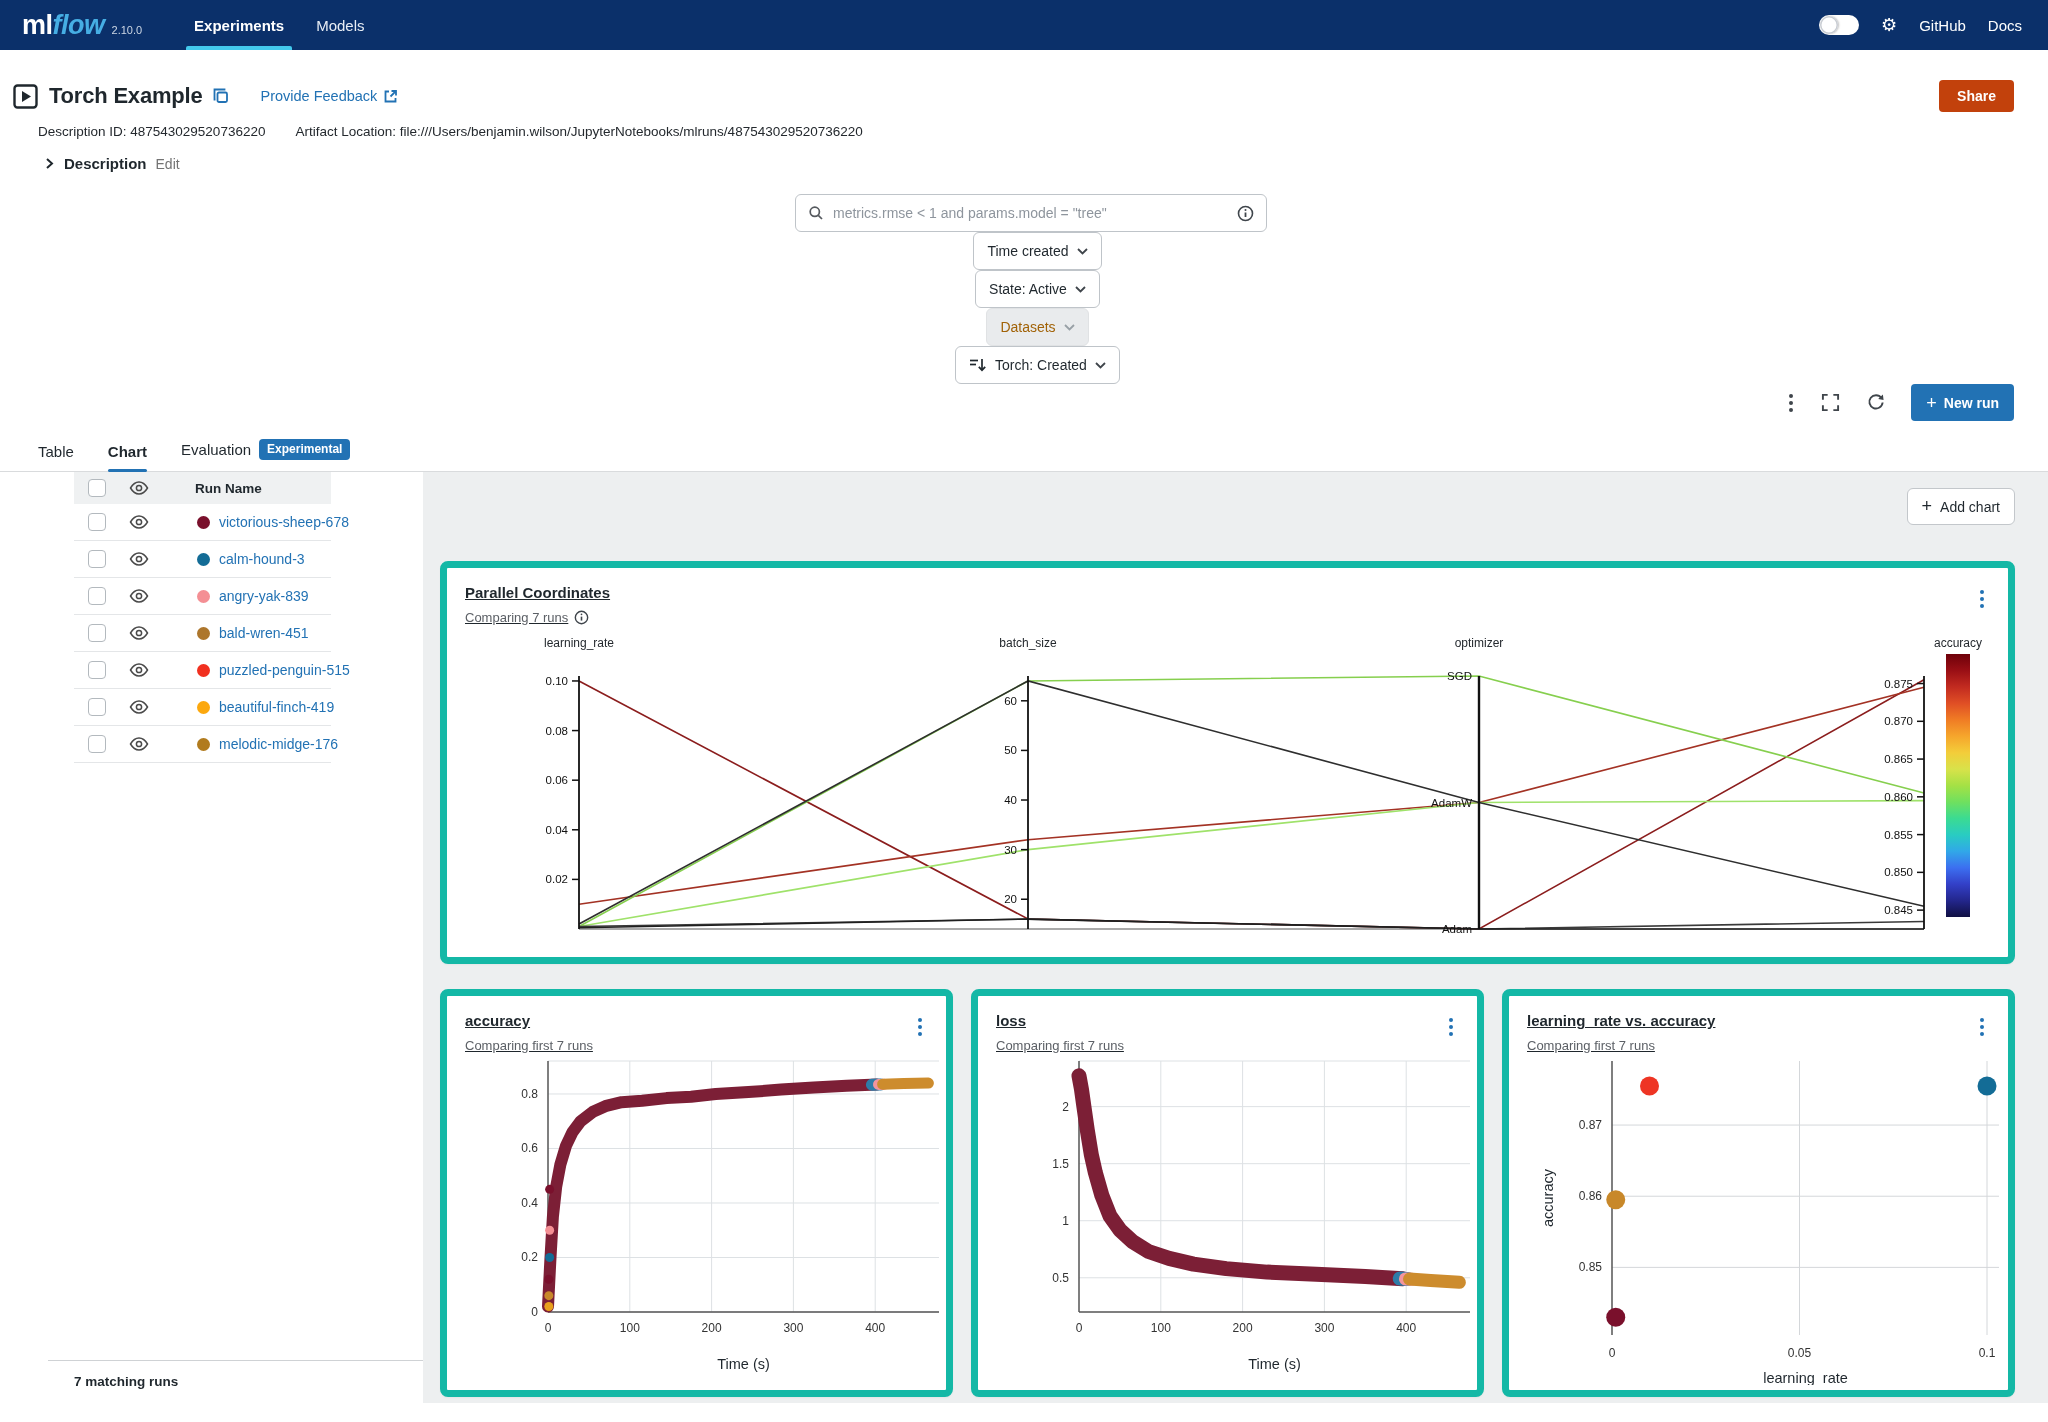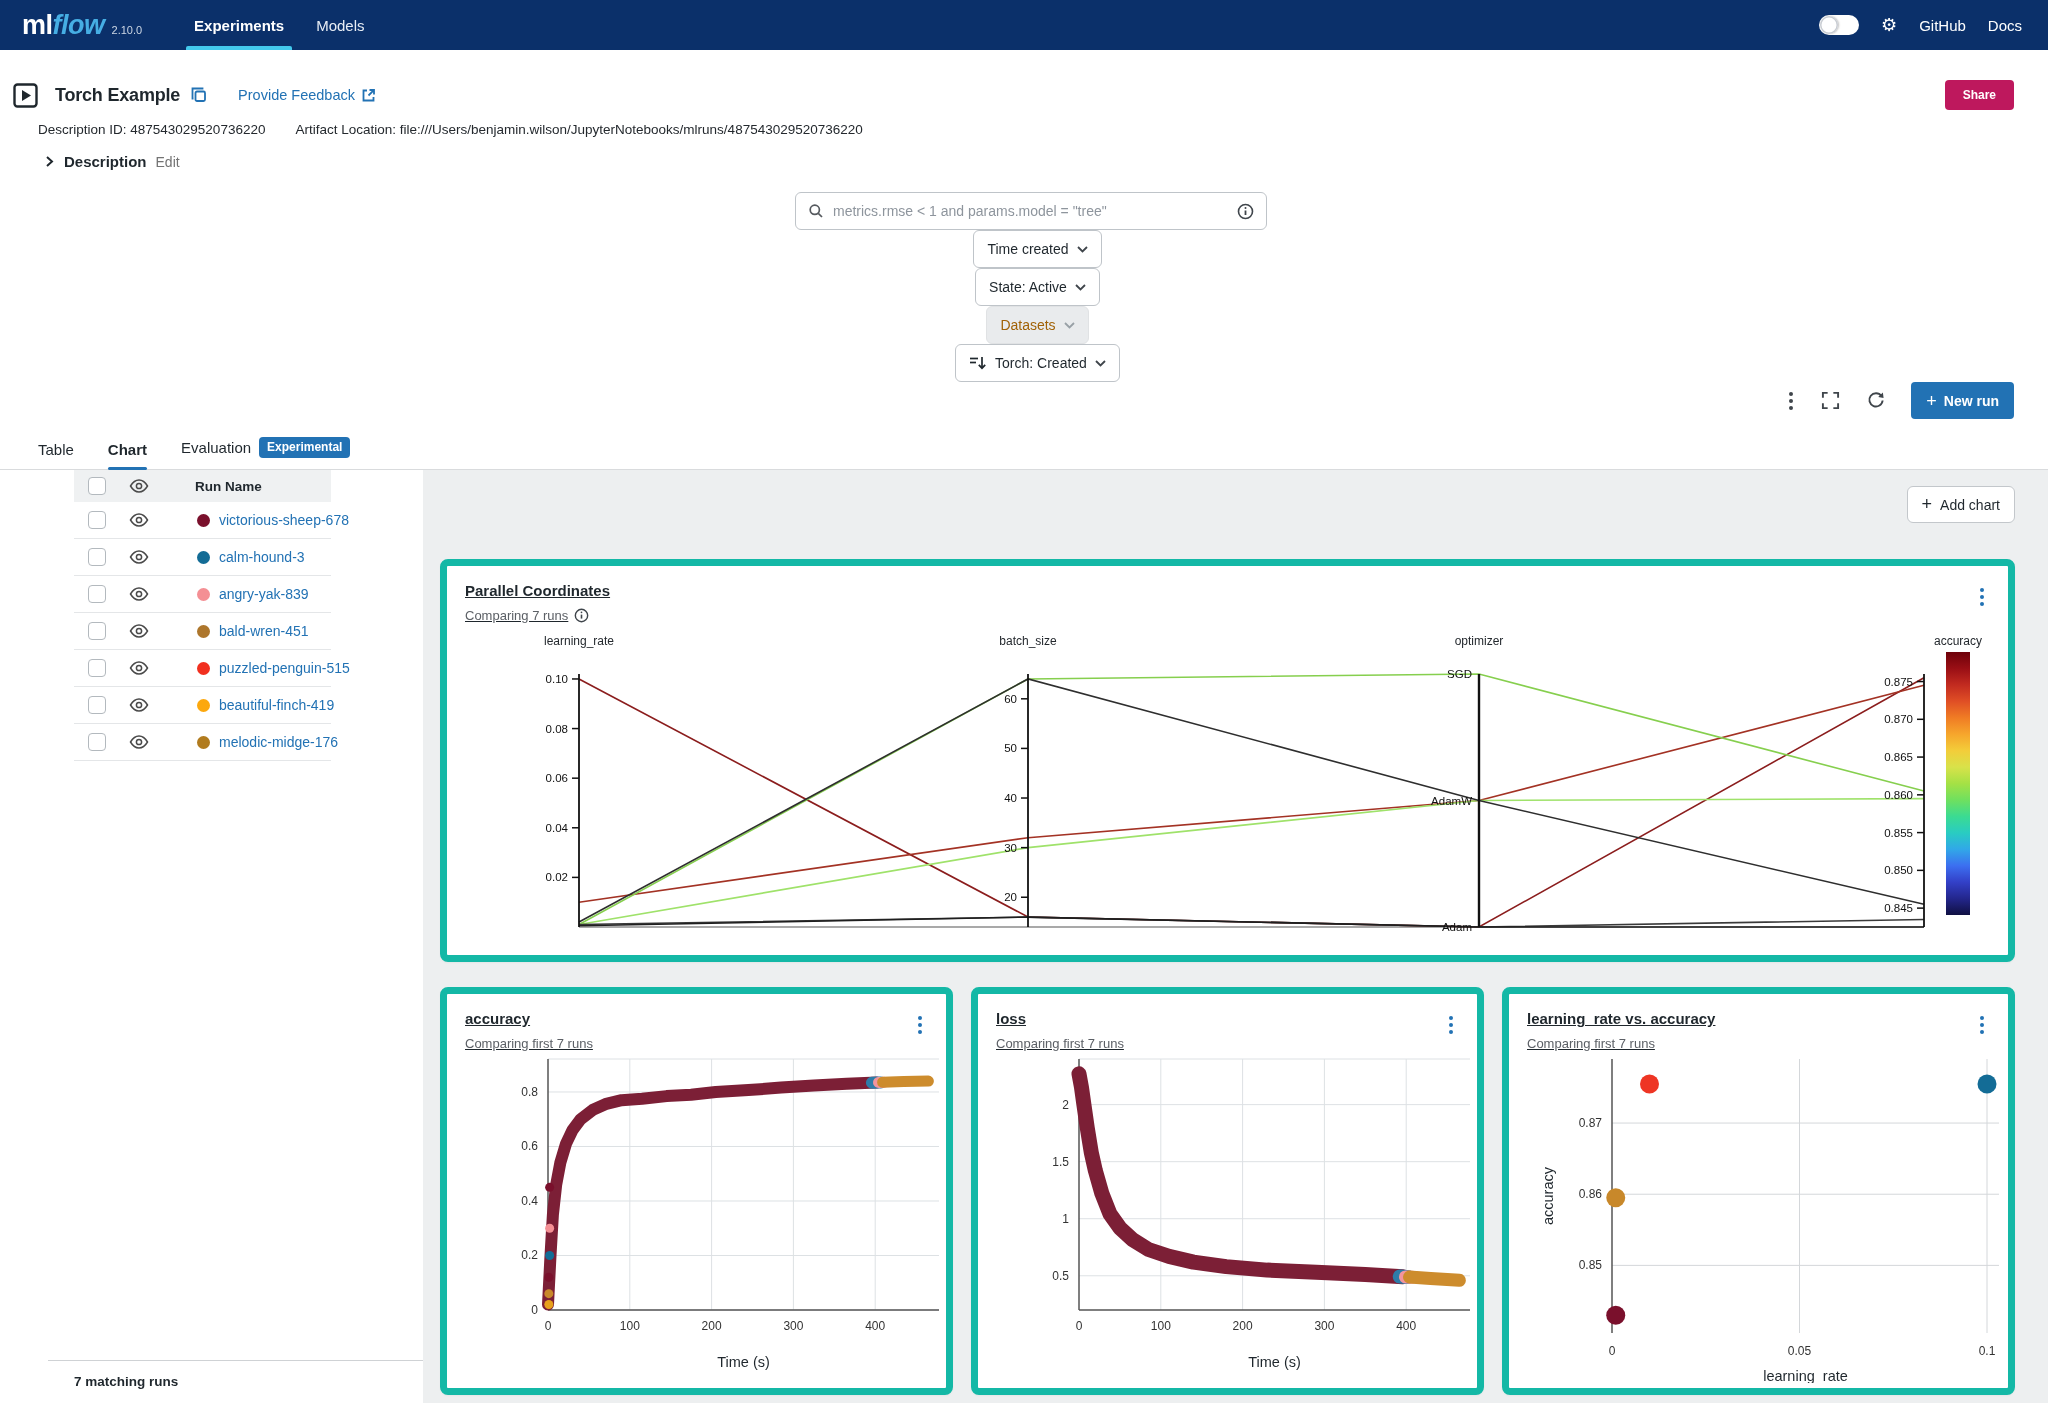--- a/index.html
+++ b/index.html
@@ -25,7 +25,7 @@
   
   .hrow1 { display:flex; align-items:center; margin:30px 34px 0 12px; }
   .exp-icon { width:27px; height:27px; flex:none; }
-  .page-title { font-size:18px; font-weight:bold; margin-left:16px; letter-spacing:-0.2px; }
+  .page-title { font-size:22px; font-weight:bold; margin-left:10px; letter-spacing:-0.2px; }
   .copy-icon { margin-left:10px; cursor:pointer; }
   .feedback { display:flex; align-items:center; gap:6px; margin-left:30px; color:#2272b4; font-size:14.5px; cursor:pointer; }
   .share-btn { margin-left:auto; background:#be185d; color:#fff; font-size:12px; font-weight:600; border:none; border-radius:4px; padding:8px 18px; cursor:pointer; }

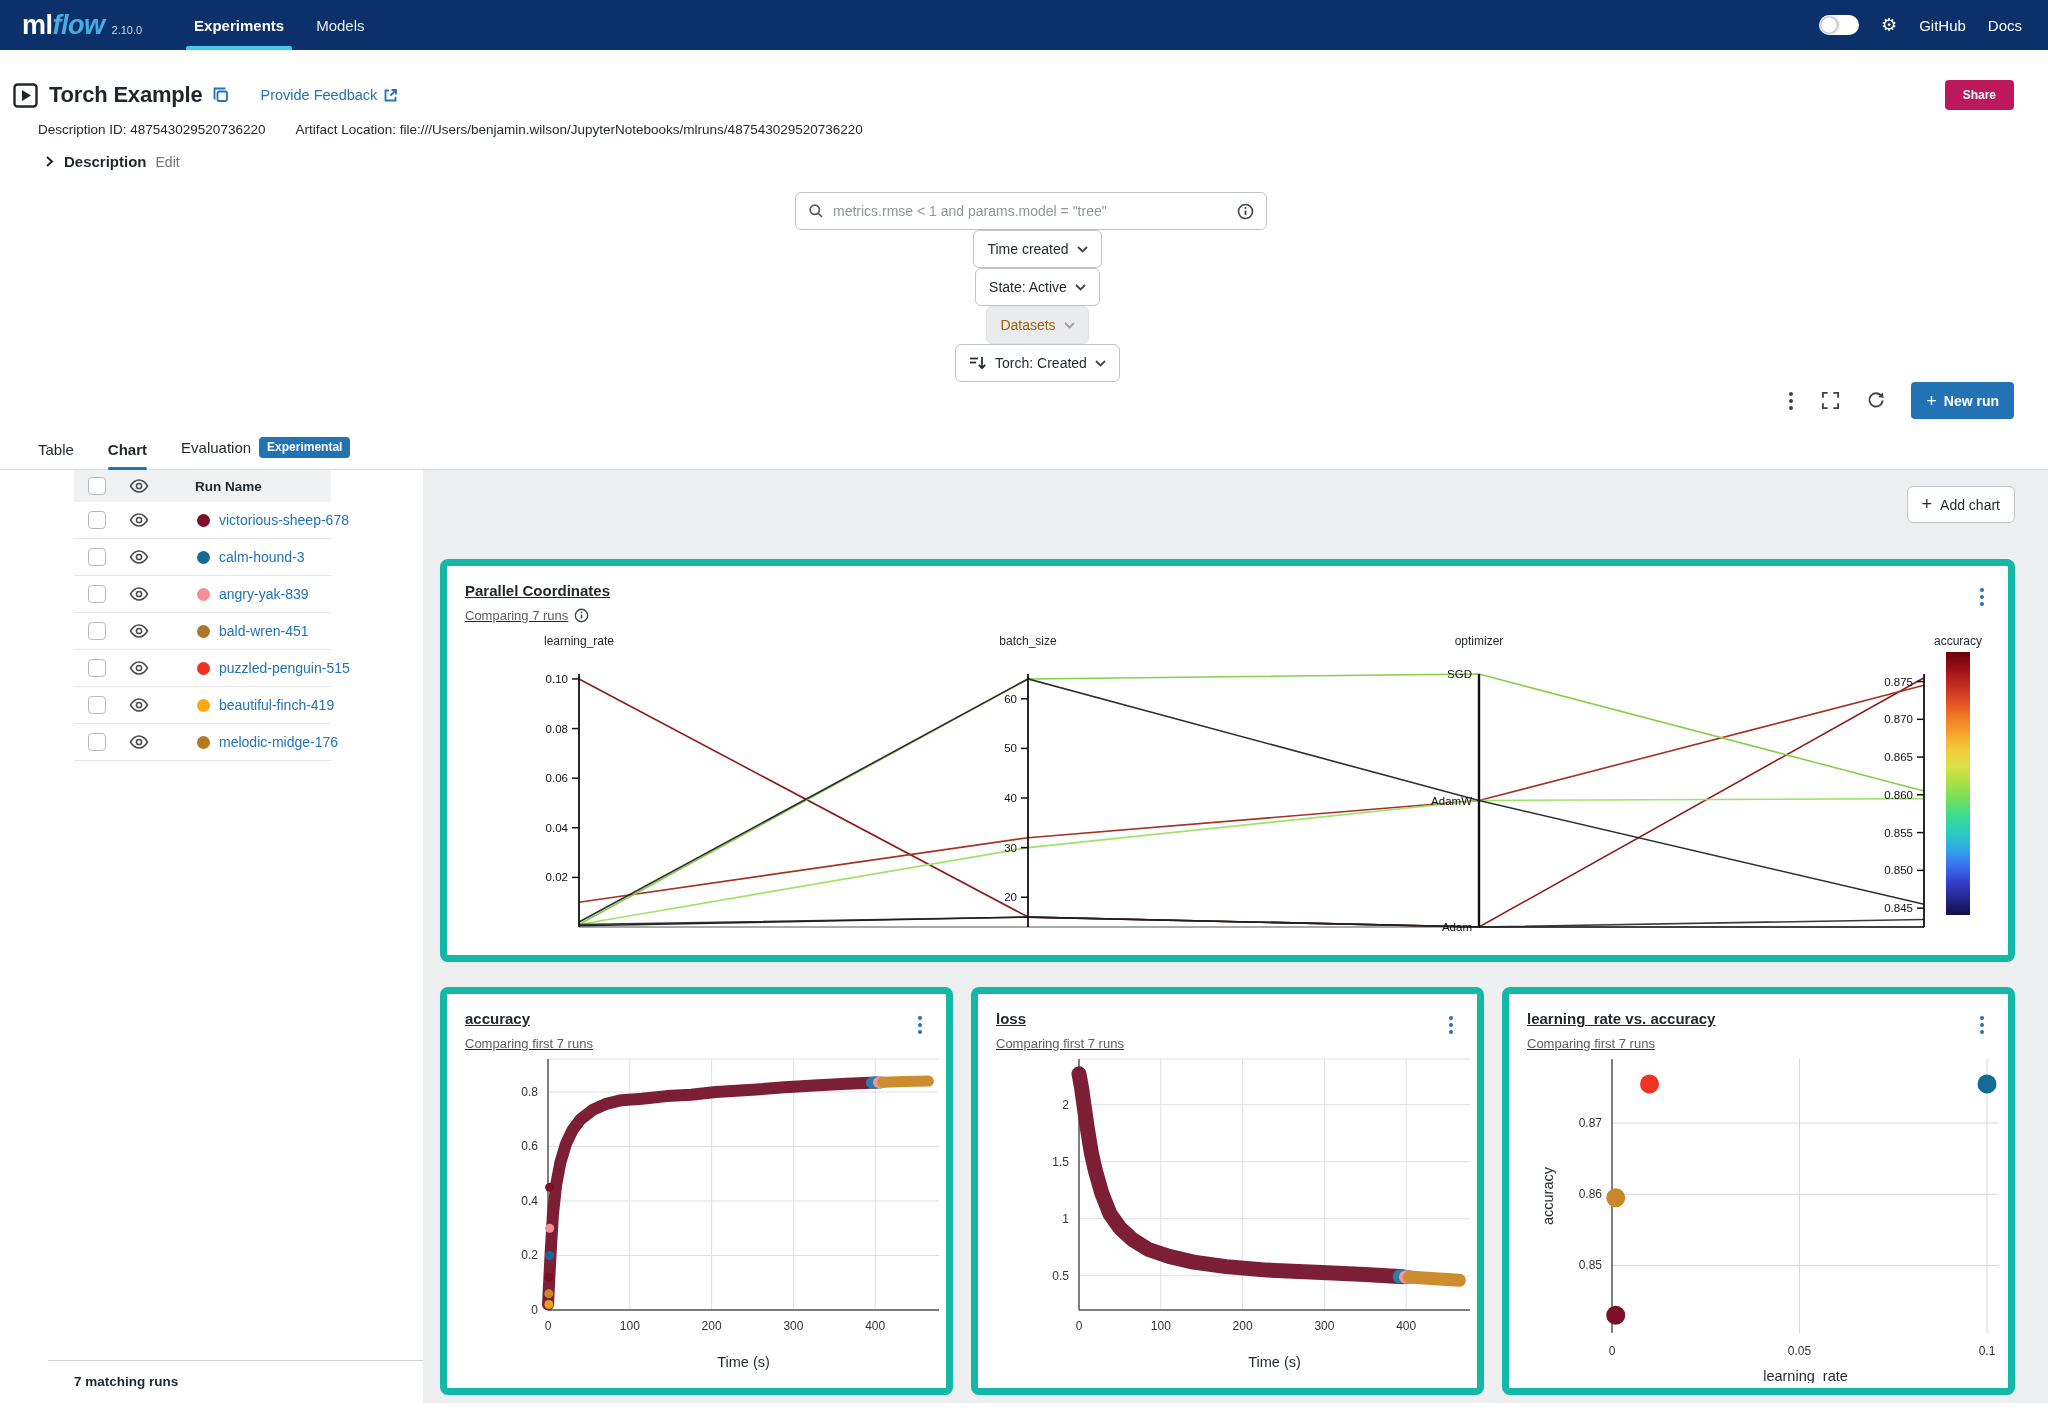--- a/index.html
+++ b/index.html
@@ -28,7 +28,7 @@
   .page-title { font-size:22px; font-weight:bold; margin-left:10px; letter-spacing:-0.2px; }
   .copy-icon { margin-left:10px; cursor:pointer; }
   .feedback { display:flex; align-items:center; gap:6px; margin-left:30px; color:#2272b4; font-size:14.5px; cursor:pointer; }
-  .share-btn { margin-left:auto; background:#be185d; color:#fff; font-size:12px; font-weight:600; border:none; border-radius:4px; padding:8px 18px; cursor:pointer; }
+  .share-btn { margin-left:auto; background:#c2410c; color:#fff; font-size:14px; font-weight:600; border:none; border-radius:4px; padding:8px 18px; cursor:pointer; }
   .hrow2 { display:flex; gap:30px; margin:12px 0 0 38px; font-size:13.5px; color:#24292e; }
   .hrow3 { display:flex; align-items:center; gap:9px; margin:16px 0 0 44px; }
   .hrow3 .desc { font-size:15px; font-weight:600; }

